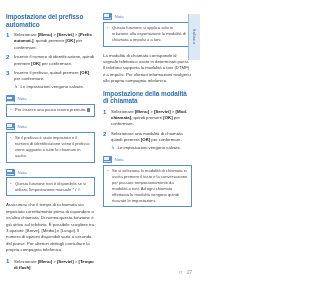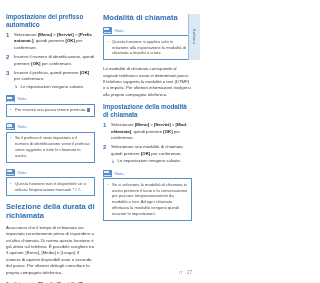--- a/index.html
+++ b/index.html
@@ -228,7 +228,6 @@
 
     <div class="col">
 
-      <h2 class="big-title">Modalità di chiamata</h2>
 
       <div class="note">
         <div class="note-head">

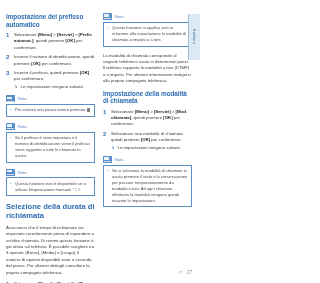--- a/index.html
+++ b/index.html
@@ -213,7 +213,6 @@
         </div>
       </div>
 
-      <h2 class="big-title">Selezione della durata di richiamata</h2>
       <p class="body">Assicurarsi che il tempo di richiamata sia impostato correttamente prima di rispondere a un'altra chiamata. Di norma questa funzione è già attiva sul telefono. È possibile scegliere tra 3 opzioni: [Breve], [Media] e [Lungo]. Il numero di opzioni disponibili varia a seconda del paese. Per ulteriori dettagli consultare la propria compagnia telefonica.</p>
 
       <ol class="steps">

